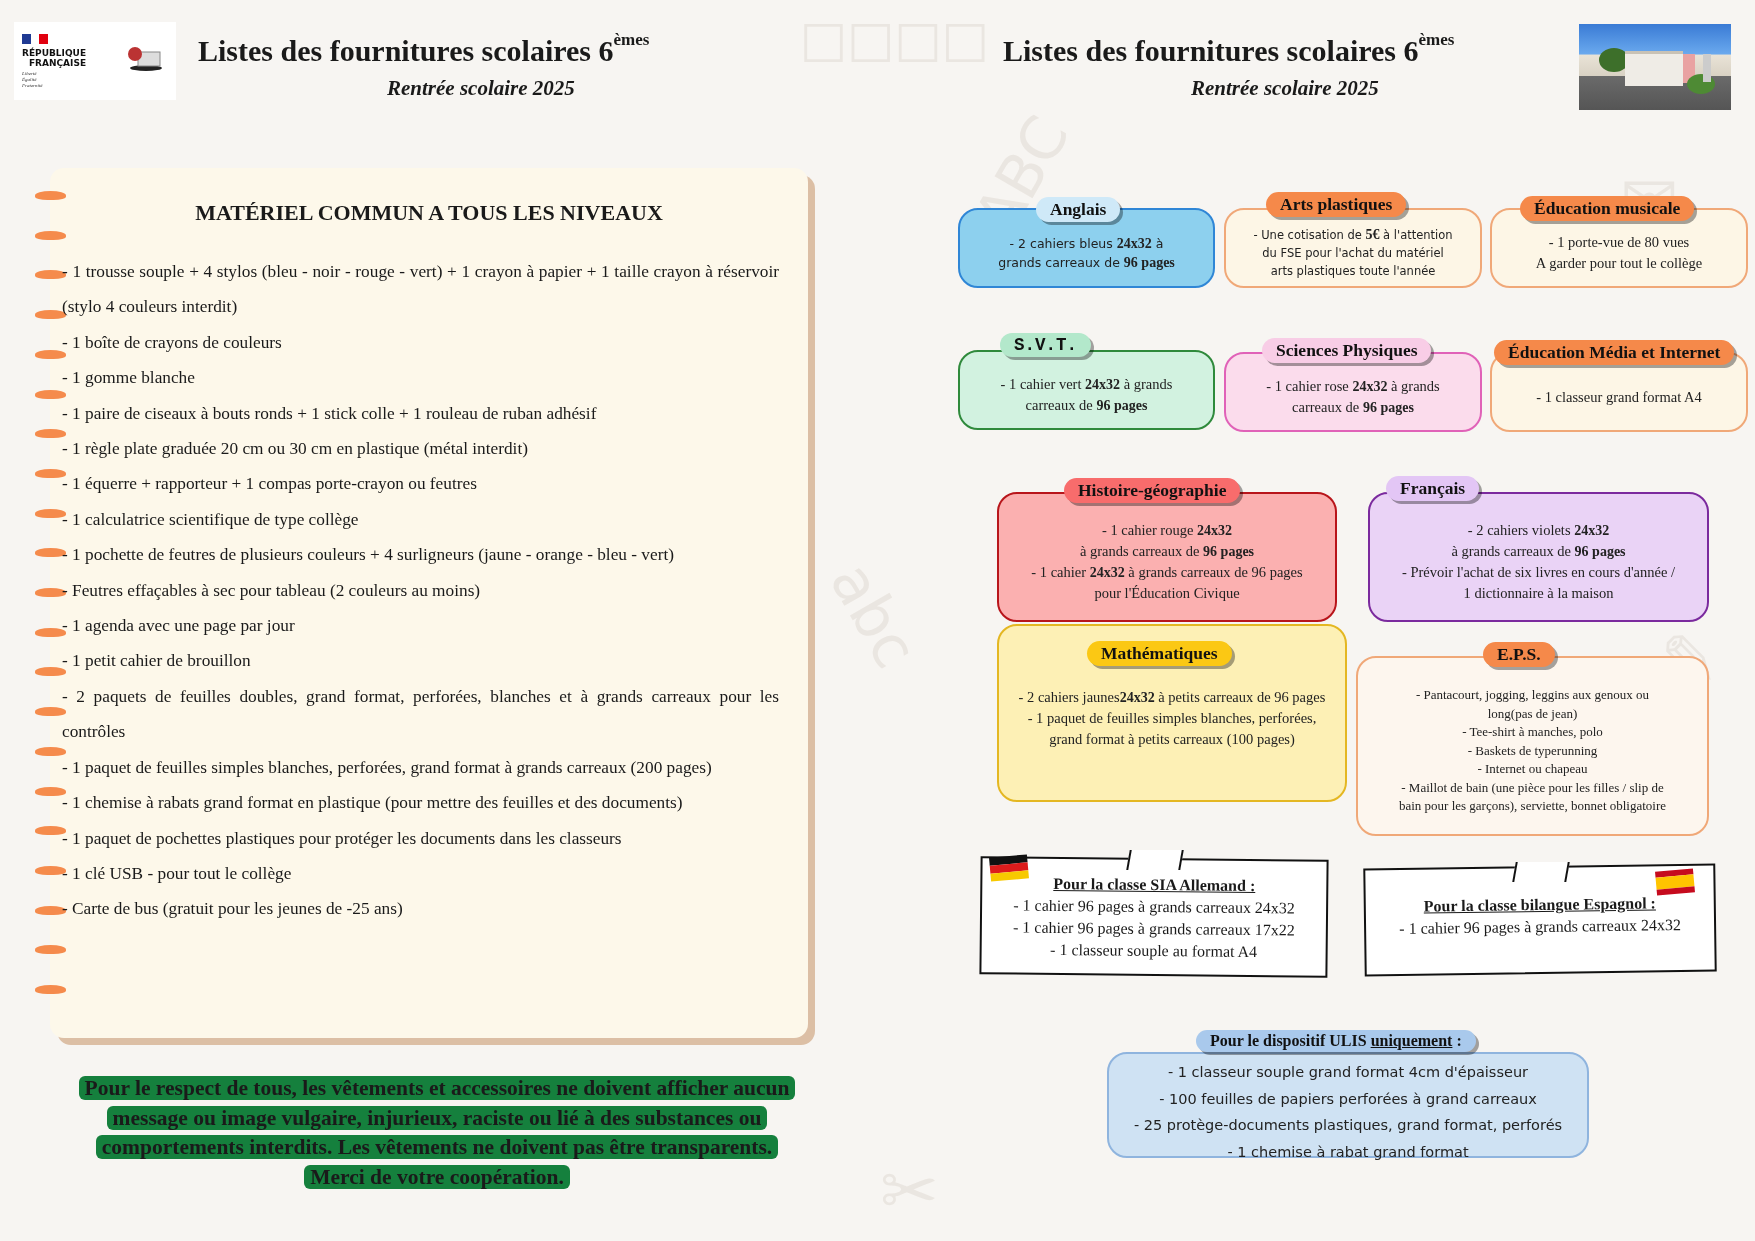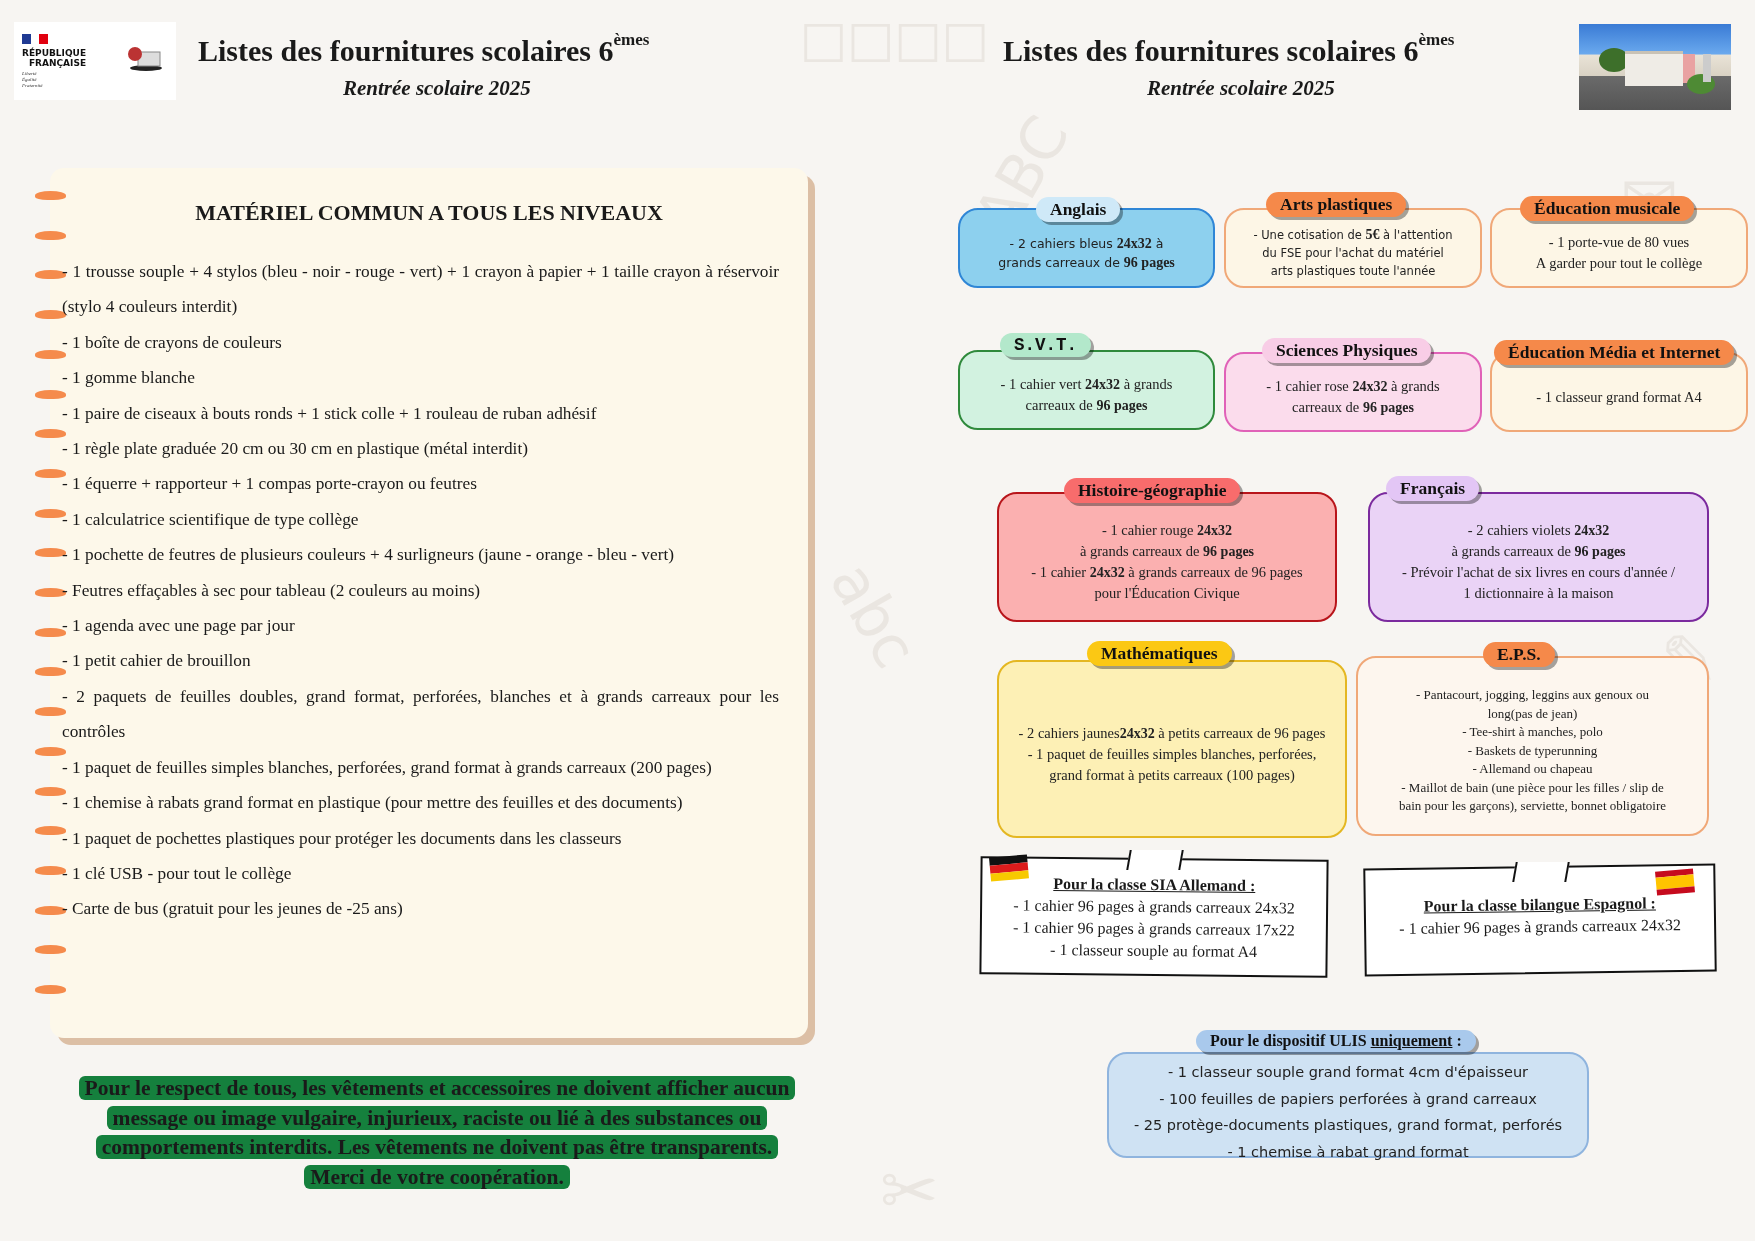--- a/index.html
+++ b/index.html
@@ -14,7 +14,7 @@
   .college-logo{position:absolute;left:112px;top:20px;width:40px;height:30px;}
   .title{position:absolute;font-weight:bold;font-size:30px;white-space:nowrap;}
   .title sup{font-size:17px;vertical-align:top;position:relative;top:-4px;}
-  .subtitle{position:absolute;font-weight:bold;font-style:italic;font-size:21px;white-space:nowrap;}
+  .subtitle{position:absolute;font-weight:bold;font-style:italic;font-size:21px;white-space:nowrap;margin-left:44px;}
   .photo{position:absolute;left:1579px;top:24px;width:152px;height:86px;background:linear-gradient(180deg,#3a7bd5 0%,#6aa9ee 35%,#e9e3d7 36%,#d9d2c4 60%,#6a6a6a 61%,#555 100%);overflow:hidden;}
   .photo .bld{position:absolute;left:46px;top:27px;width:58px;height:32px;background:#efece6;border-top:3px solid #c9c2b5;}
   .photo .pink{position:absolute;left:104px;top:30px;width:12px;height:29px;background:#e9a2a2;}

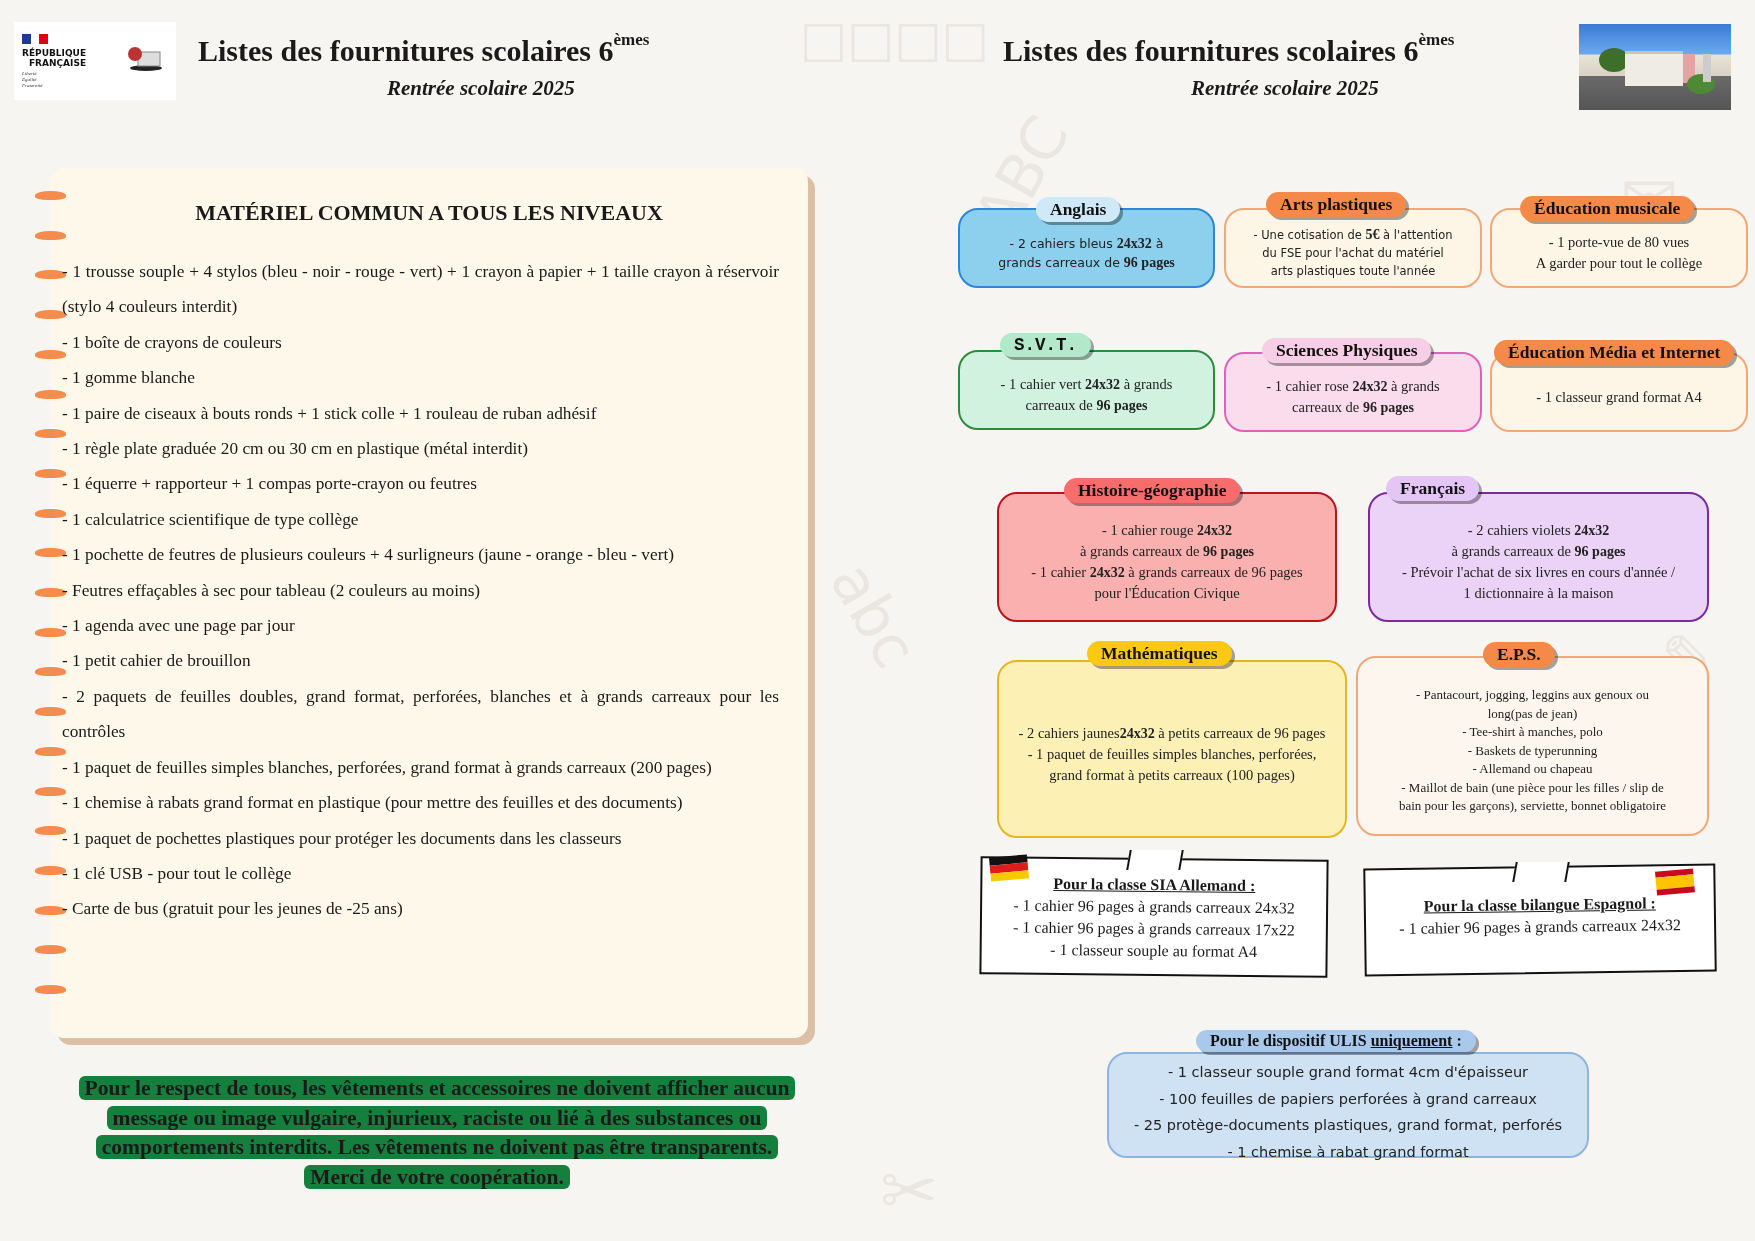--- a/index.html
+++ b/index.html
@@ -181,7 +181,7 @@
       <div><span>1 dictionnaire à la maison</span><b></b><span></span></div>
     </div>
     <div class="tag" style="left: 1386px; top: 476px; background: rgb(227, 198, 245);">Français</div>
-    <div class="card ser" style="left: 997px; top: 660px; width: 350px; height: 178px; background: rgb(253, 240, 181); border-color: rgb(228, 183, 34); padding-top: 10px;">
+    <div class="card ser" style="left: 997px; top: 624px; width: 350px; height: 178px; background: rgb(253, 240, 181); border-color: rgb(228, 183, 34); padding-top: 10px;">
       <div><span>- 2 cahiers jaunes</span><b>24x32</b><span> à petits carreaux de 96 pages</span></div>
       <div><span>- 1 paquet de feuilles simples blanches, perforées,</span><b></b><span></span></div>
       <div><span>grand format à petits carreaux (100 pages)</span><b></b><span></span></div>

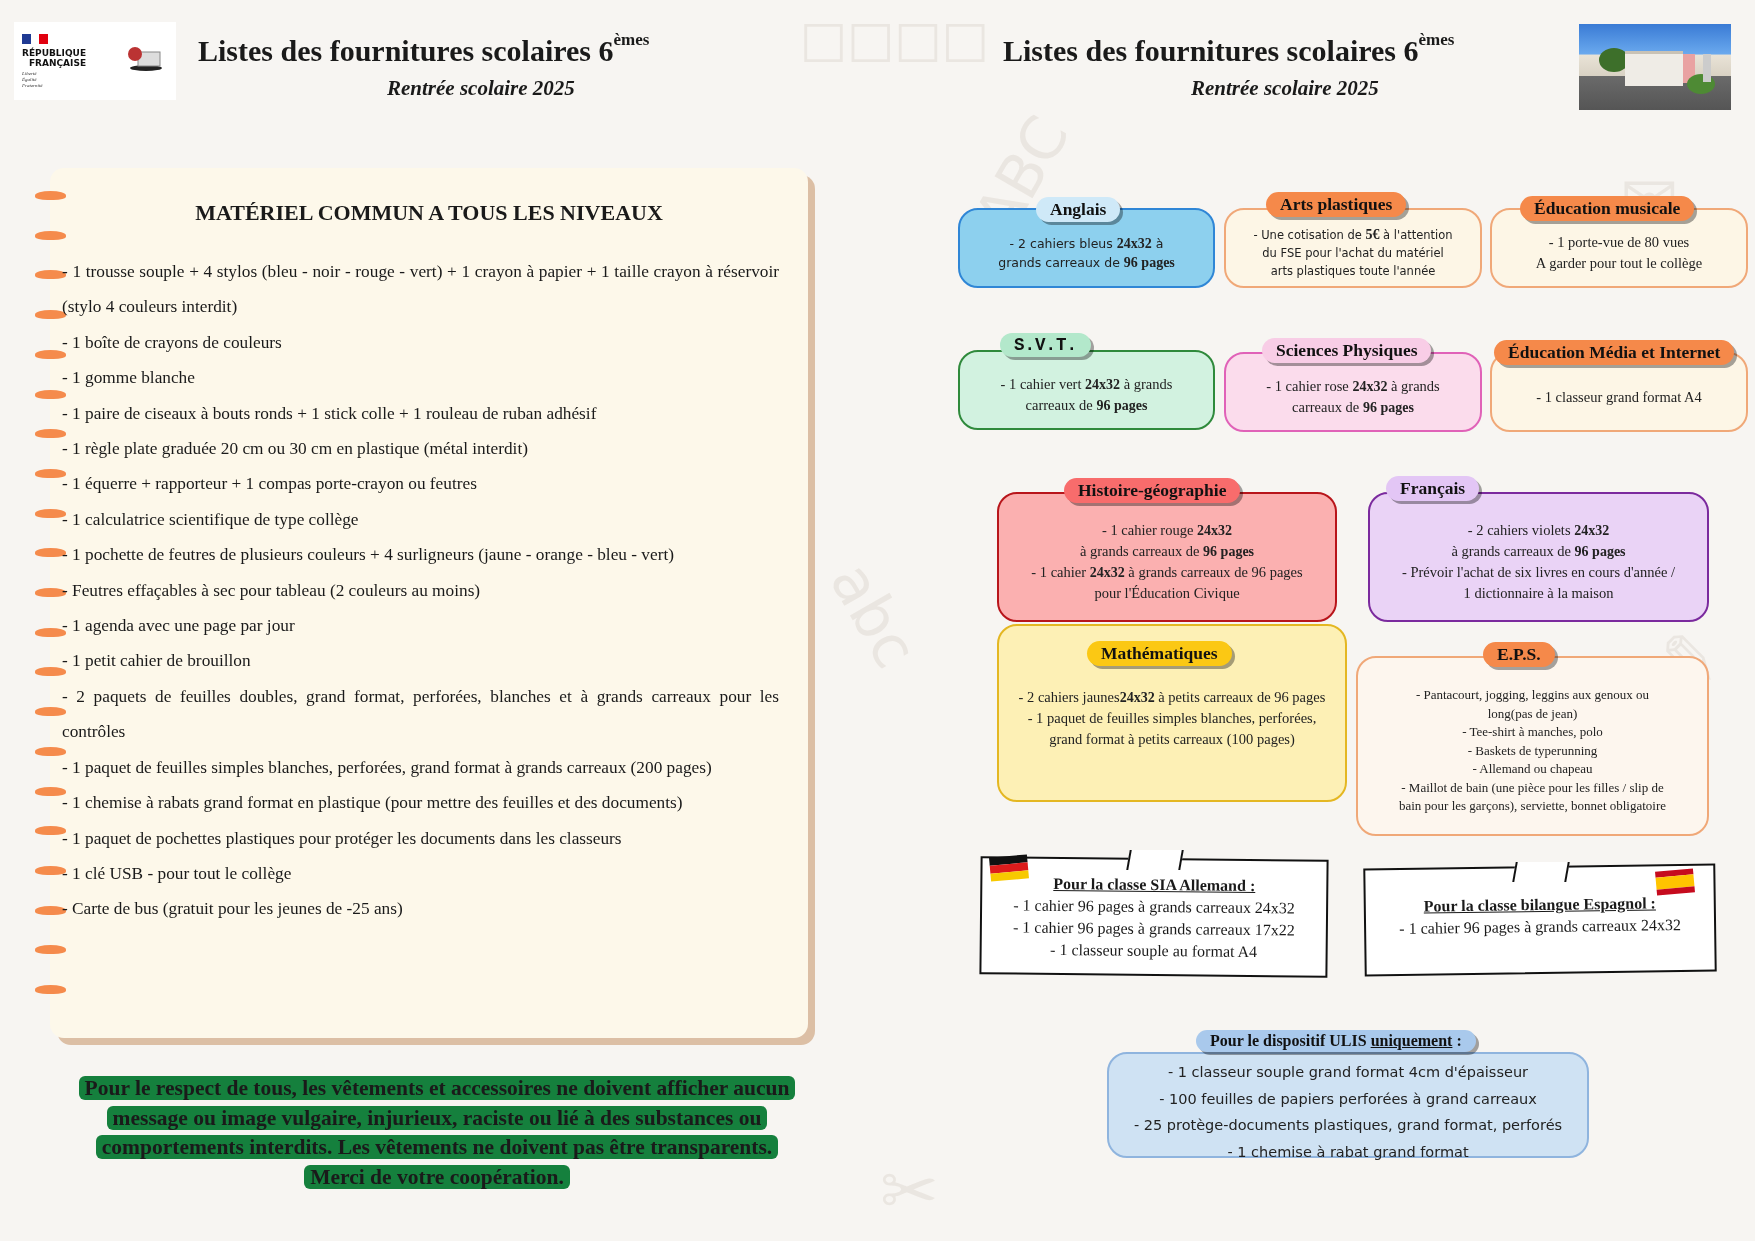--- a/index.html
+++ b/index.html
@@ -192,7 +192,7 @@
       <div><span>long(pas de jean)</span><b></b><span></span></div>
       <div><span>- Tee-shirt à manches, polo</span><b></b><span></span></div>
       <div><span>- Baskets de typerunning</span><b></b><span></span></div>
-      <div><span>- Allemand ou chapeau</span><b></b><span></span></div>
+      <div><span>- Internet ou chapeau</span><b></b><span></span></div>
       <div><span>- Maillot de bain (une pièce pour les filles / slip de</span><b></b><span></span></div>
       <div><span>bain pour les garçons), serviette, bonnet obligatoire</span><b></b><span></span></div>
     </div>

